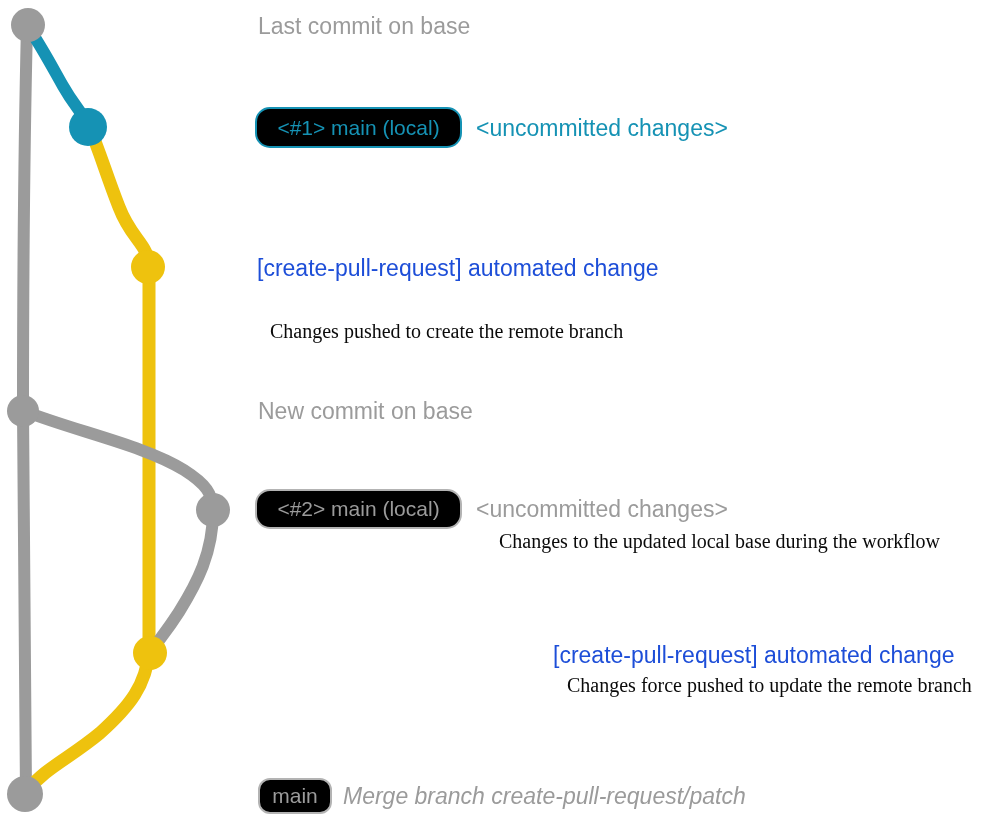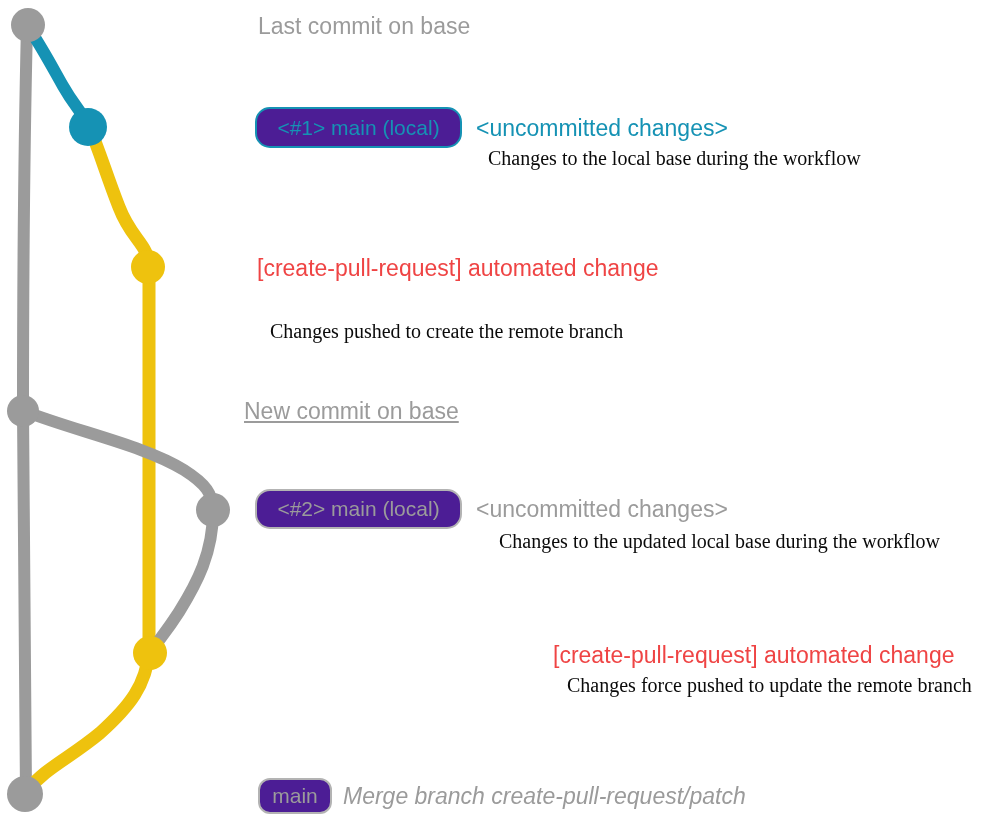--- a/index.html
+++ b/index.html
@@ -43,7 +43,7 @@
     font-family: "Liberation Sans", sans-serif;
     font-size: 21px;
     white-space: nowrap;
-    background: #4c1d95;
+    background: #000000;
   }
   .badge-blue   { border-color: #1592b4; color: #1592b4; }
   .badge-gray   { border-color: #b3b3b3; color: #9b9b9b; text-align: center; }

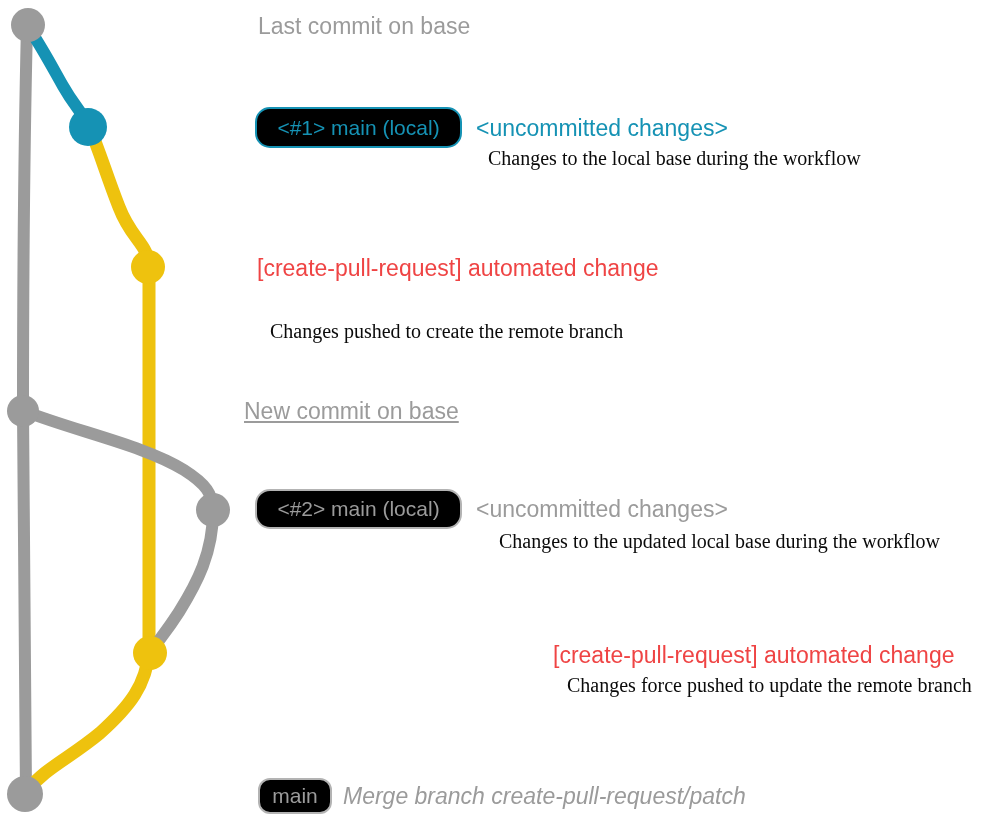--- a/index.html
+++ b/index.html
@@ -96,7 +96,6 @@
 
   <div class="badge badge-blue" id="badge-main-local-1">&lt;#1&gt; main (local)</div>
   <div class="label c-blue" id="lbl-uncommitted-1">&lt;uncommitted changes&gt;</div>
-  <div class="desc" id="desc-local-base">Changes to the local base during the workflow</div>
 
   <div class="label c-yellow" id="lbl-automated-1">[create-pull-request] automated change</div>
   <div class="desc" id="desc-pushed">Changes pushed to create the remote branch</div>

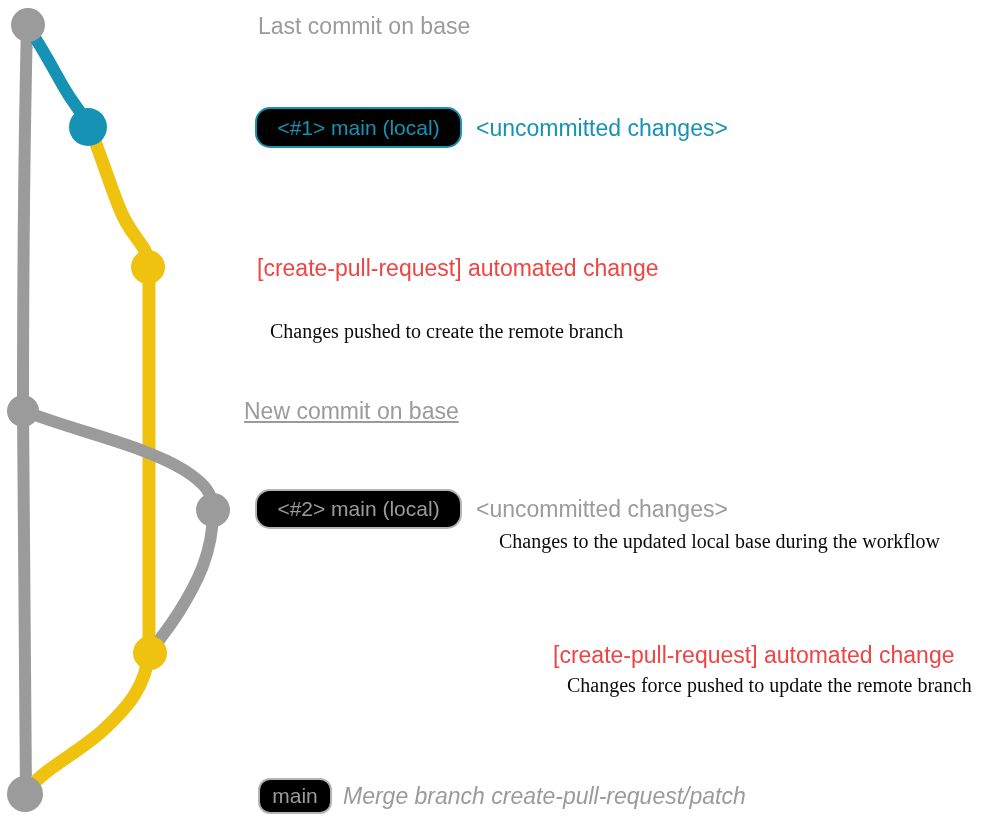--- a/index.html
+++ b/index.html
@@ -30,7 +30,7 @@
   }
   .c-gray   { color: #9b9b9b; }
   .c-blue   { color: #1592b4; }
-  .c-yellow { color: #ef4444; }
+  .c-yellow { color: #1d4ed8; }
 
   .badge {
     position: absolute;

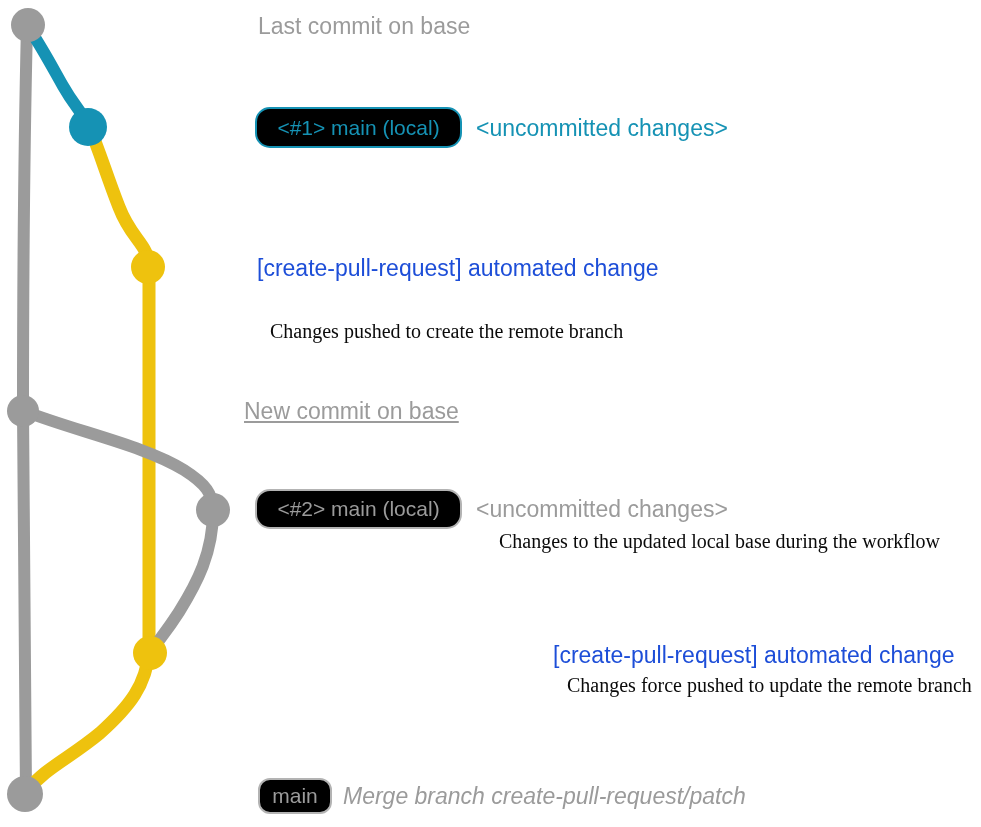--- a/index.html
+++ b/index.html
@@ -59,7 +59,7 @@
   #desc-local-base   { left: 488px; top: 146px; }
   #lbl-automated-1   { left: 257px; top: 255px; }
   #desc-pushed       { left: 270px; top: 287px; margin-top: 32px; }
-  #lbl-new-commit    { left: 244px; top: 398px; text-decoration: underline; }
+  #lbl-new-commit    { left: 258px; top: 398px; }
   #lbl-uncommitted-2 { left: 476px; top: 496px; }
   #desc-updated-base { left: 487px; top: 529px; margin-left: 12px; }
   #lbl-automated-2   { left: 553px; top: 642px; }

